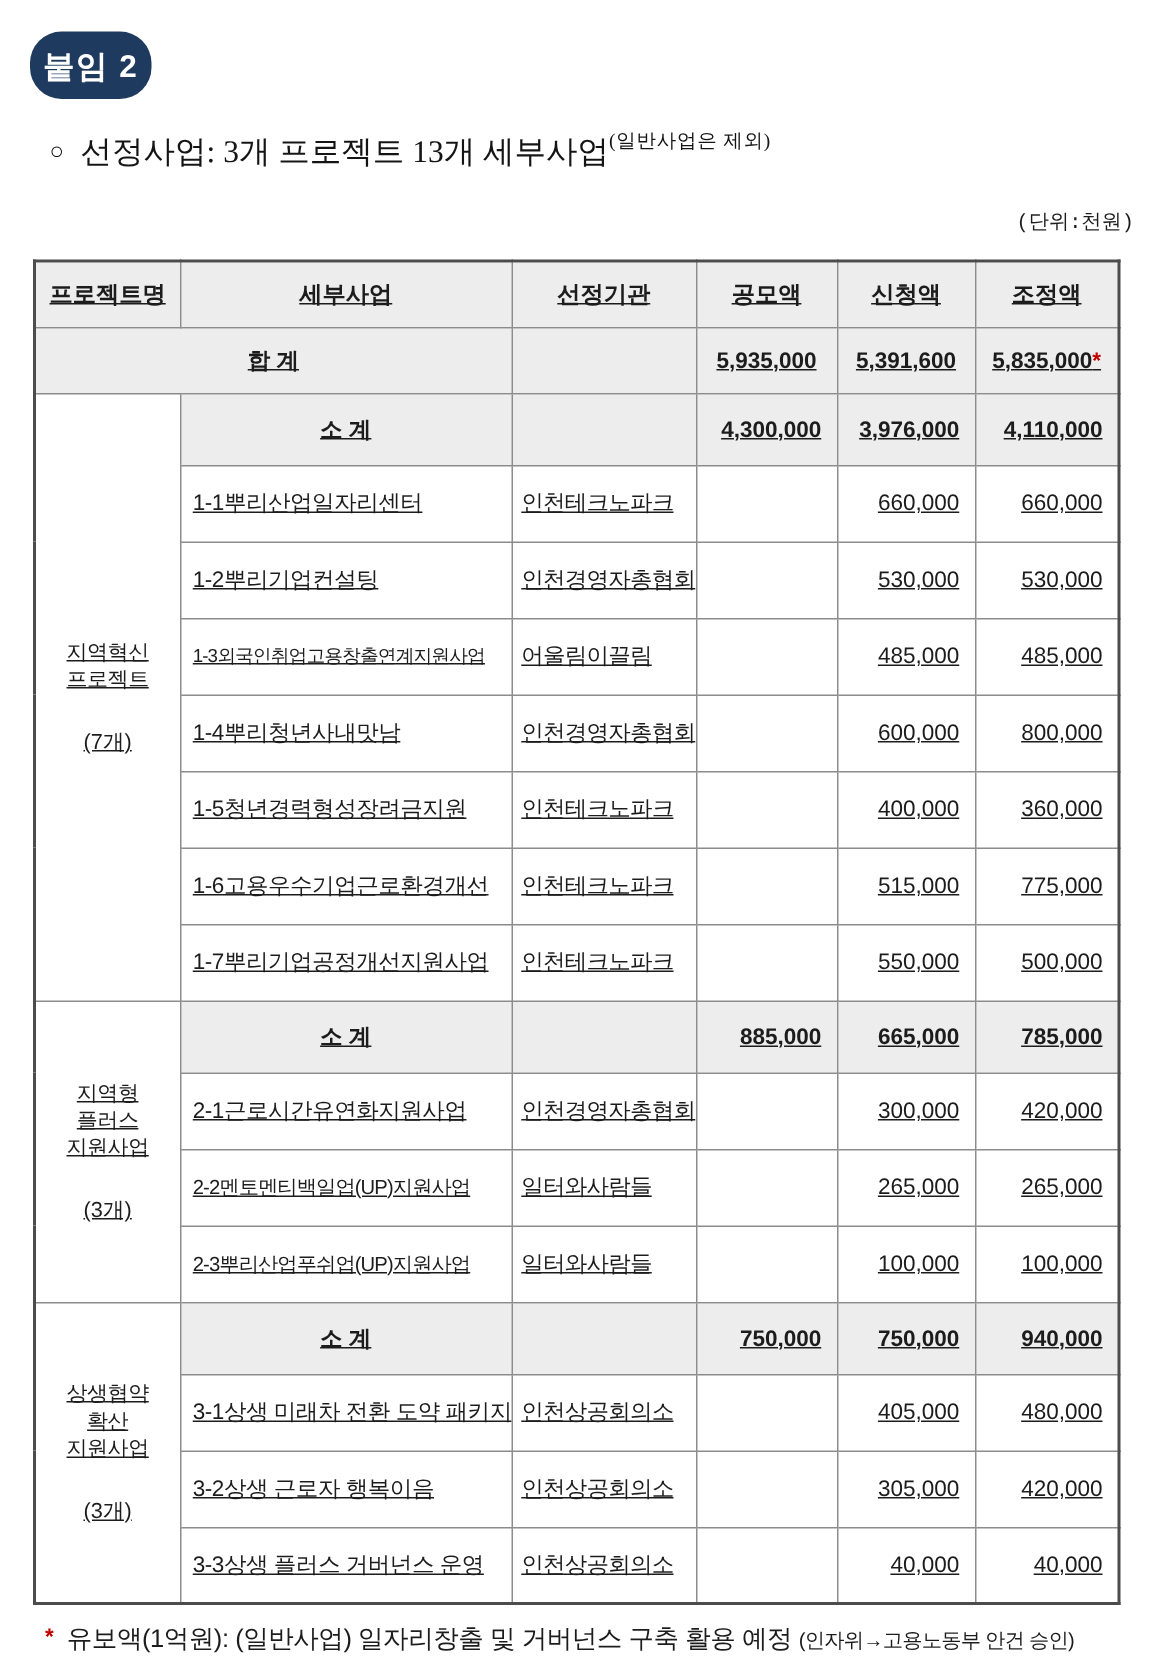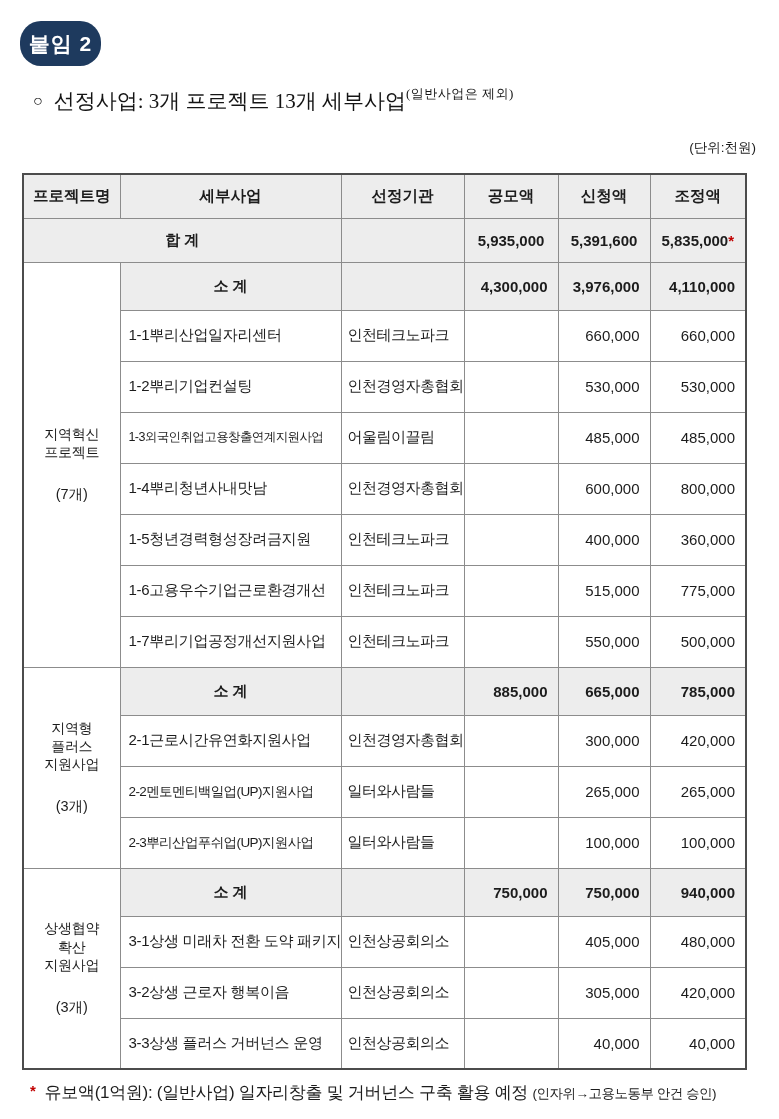--- a/index.html
+++ b/index.html
@@ -46,7 +46,7 @@
   
   .unit {
     position: absolute; top: 139px; right: 23px;
-    font-size: 13.5px; color: #1c1c1c;
+    font-size: 13.5px; color: #1c1c1c; font-family: Liberation Mono, monospace;
   }
 
   

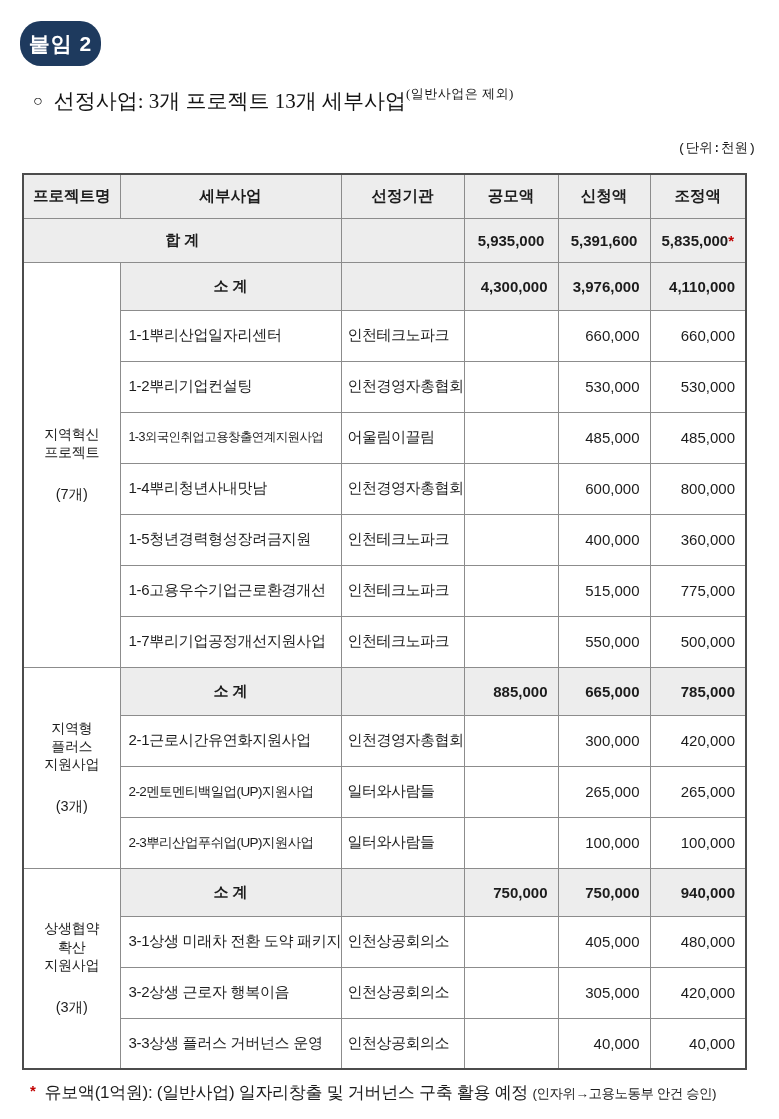--- a/index.html
+++ b/index.html
@@ -54,6 +54,7 @@
     position: absolute; top: 173px; left: 22px;
     width: 723px; border-collapse: collapse; table-layout: fixed;
     border: 2px solid #4c4c4c;
+    text-decoration: underline;
   }
   .results th, .results td {
     border: 1px solid #8c8c8c;

